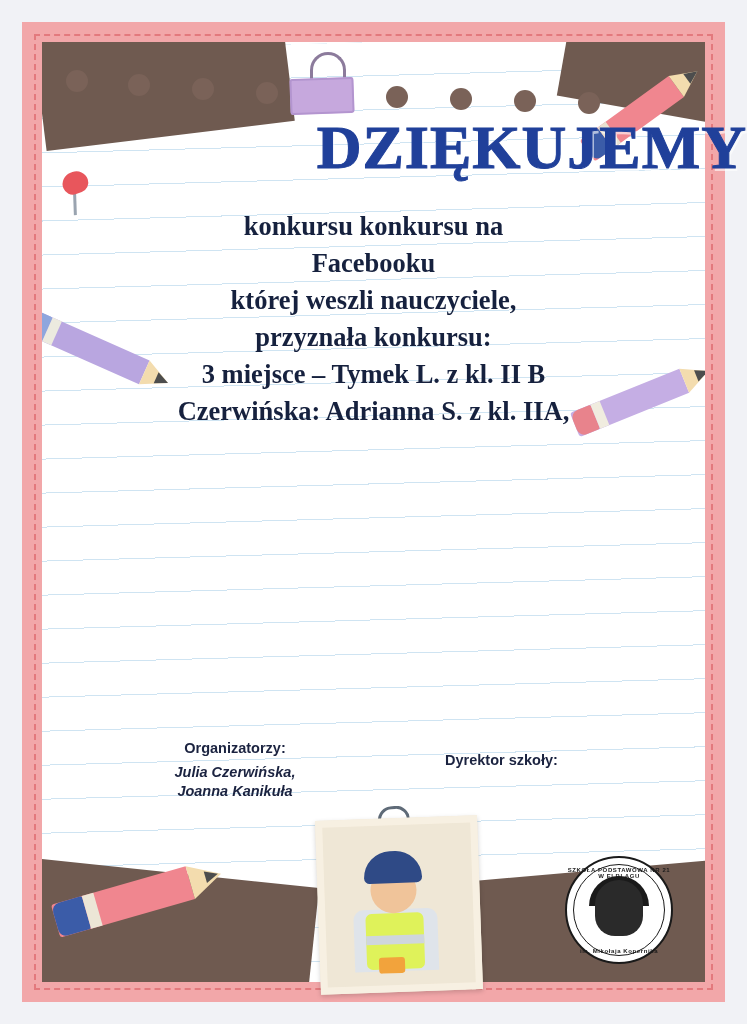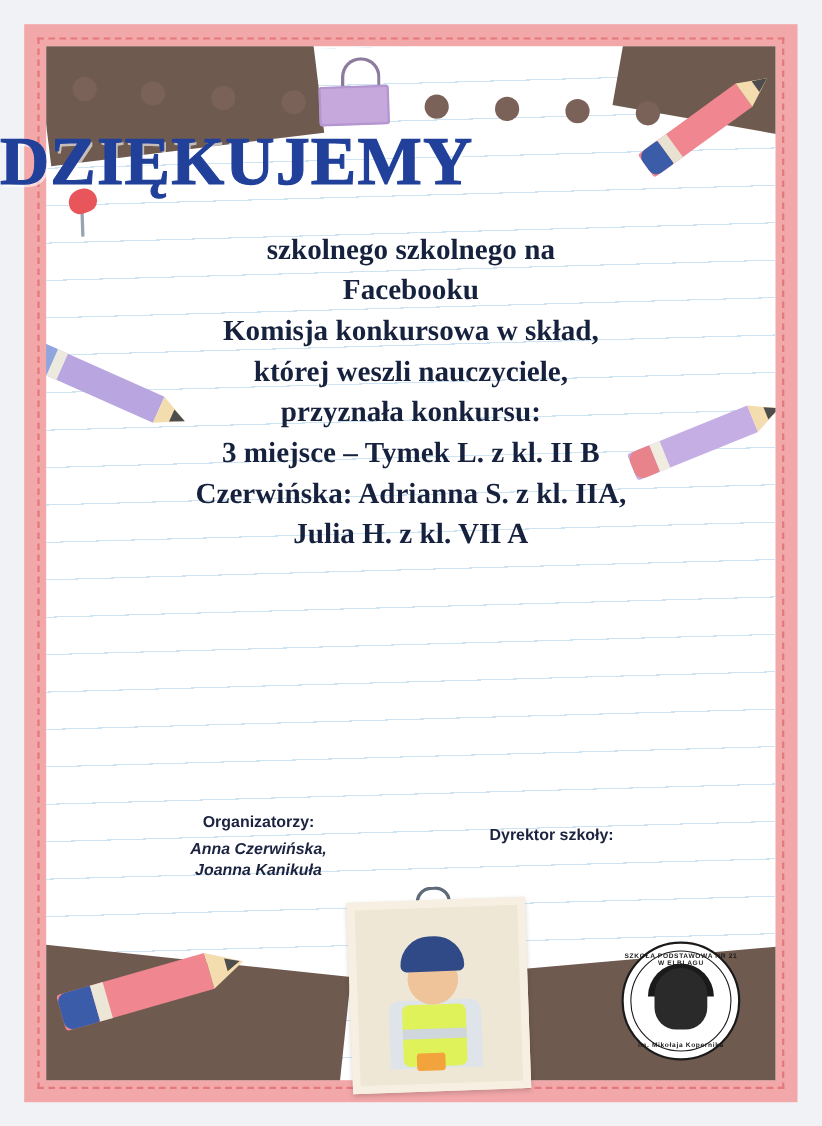--- a/index.html
+++ b/index.html
@@ -208,7 +208,7 @@
     position: absolute;
     top: 112px;
     width: 100%;
-    text-align: left;
+    text-align: right;
     font-family: "Liberation Serif", serif;
     font-weight: bold;
     font-size: 62px;

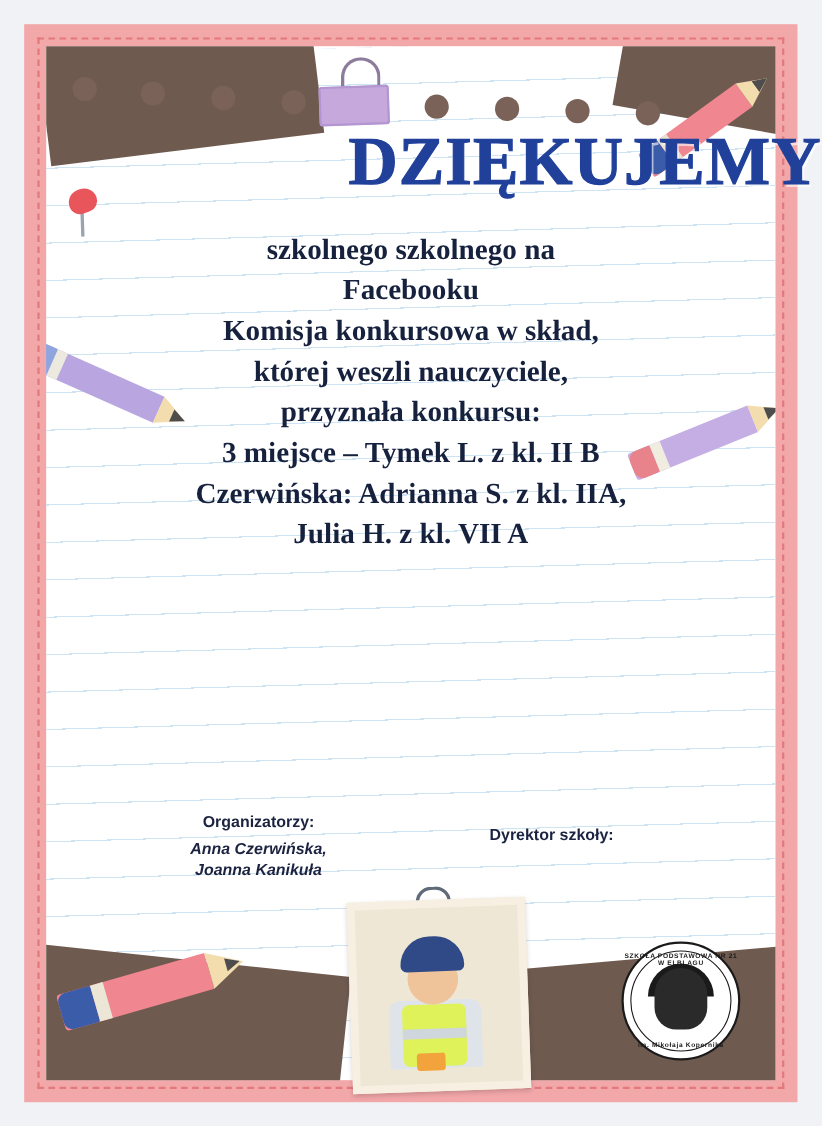--- a/index.html
+++ b/index.html
@@ -408,7 +408,7 @@
     <div class="title">DZIĘKUJEMY</div>
 
     <div class="body-text">
-      <span class="ln">szkolnego szkolnego na</span>
+      <span class="ln">konkursu konkursu na</span>
       <span class="ln">Facebooku</span>
       <span class="ln">Komisja konkursowa w skład,</span>
       <span class="ln">której weszli nauczyciele,</span>

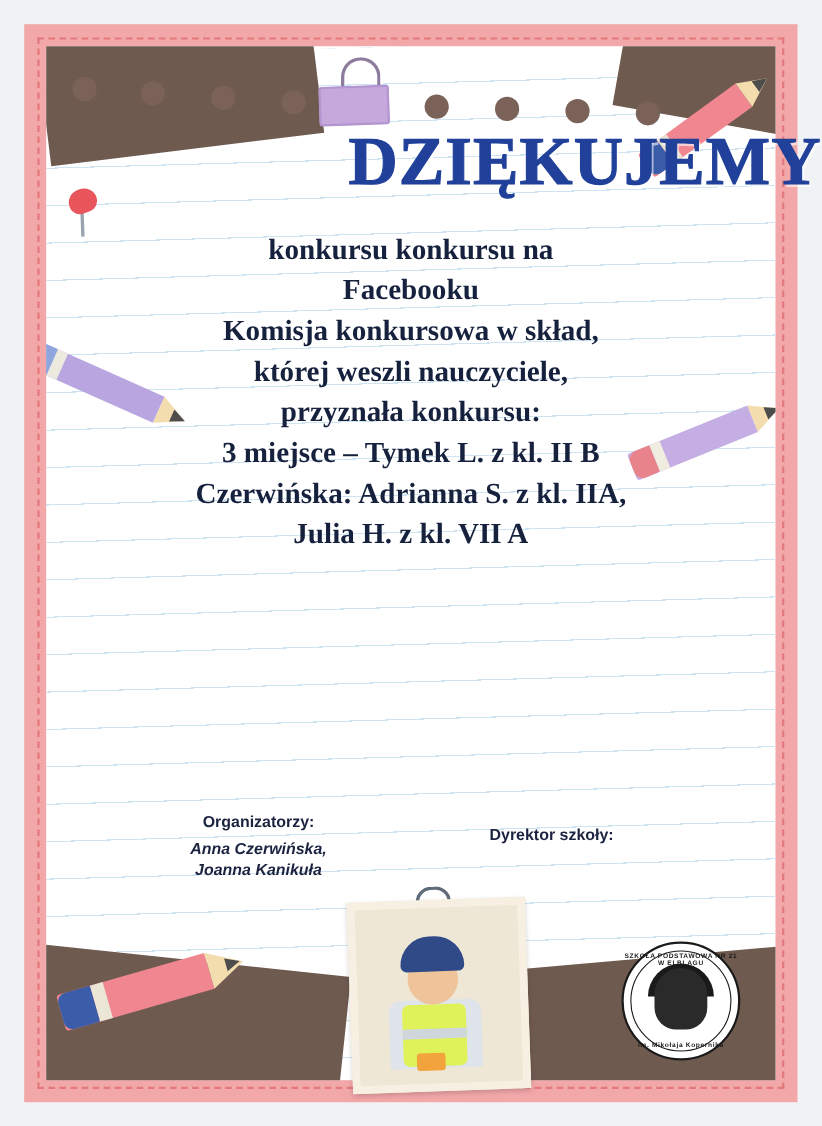--- a/index.html
+++ b/index.html
@@ -410,7 +410,6 @@
     <div class="body-text">
       <span class="ln">konkursu konkursu na</span>
       <span class="ln">Facebooku</span>
-      <span class="ln">Komisja konkursowa w skład,</span>
       <span class="ln">której weszli nauczyciele,</span>
       <span class="ln">przyznała konkursu:</span>
       <span class="ln">3 miejsce – Tymek L. z kl. II B</span>

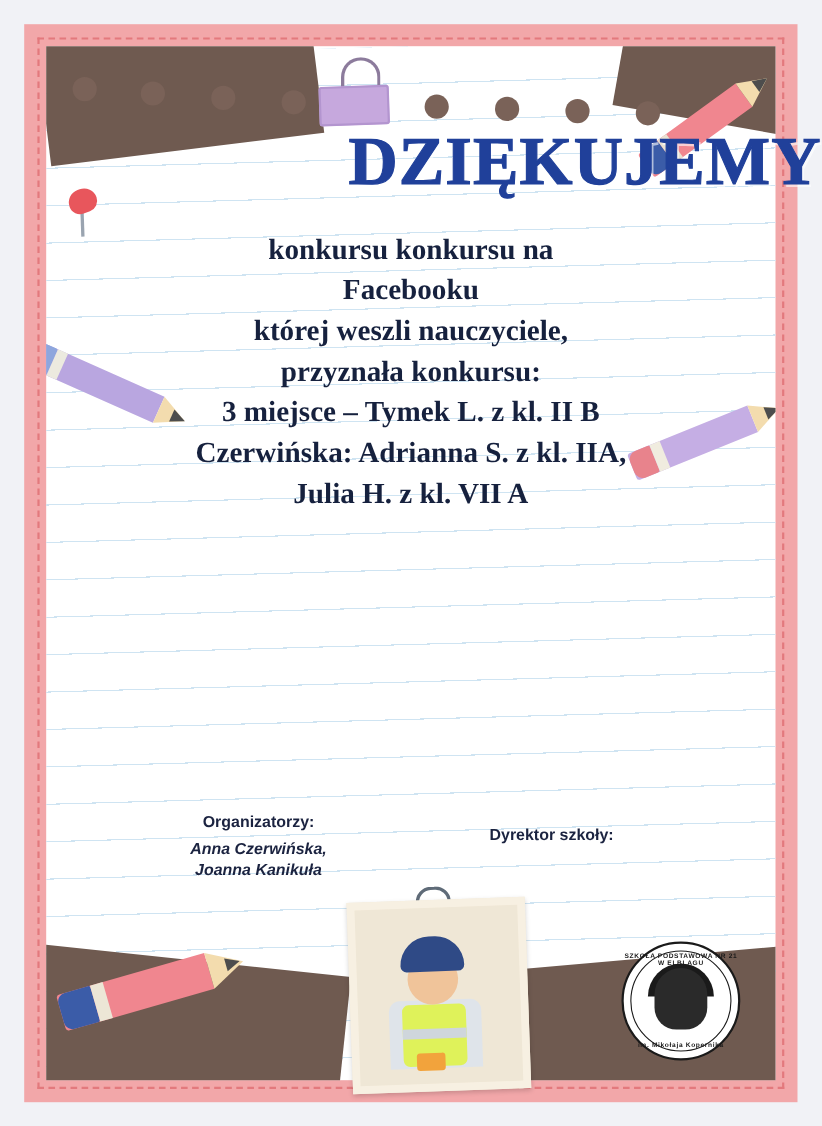--- a/index.html
+++ b/index.html
@@ -414,7 +414,6 @@
       <span class="ln">przyznała konkursu:</span>
       <span class="ln">3 miejsce – Tymek L. z kl. II B</span>
       <span class="ln">Czerwińska: Adrianna S. z kl. IIA,</span>
-      <span class="ln">Julia H. z kl. VII A</span>
     </div>
 
     <div class="sign-left">

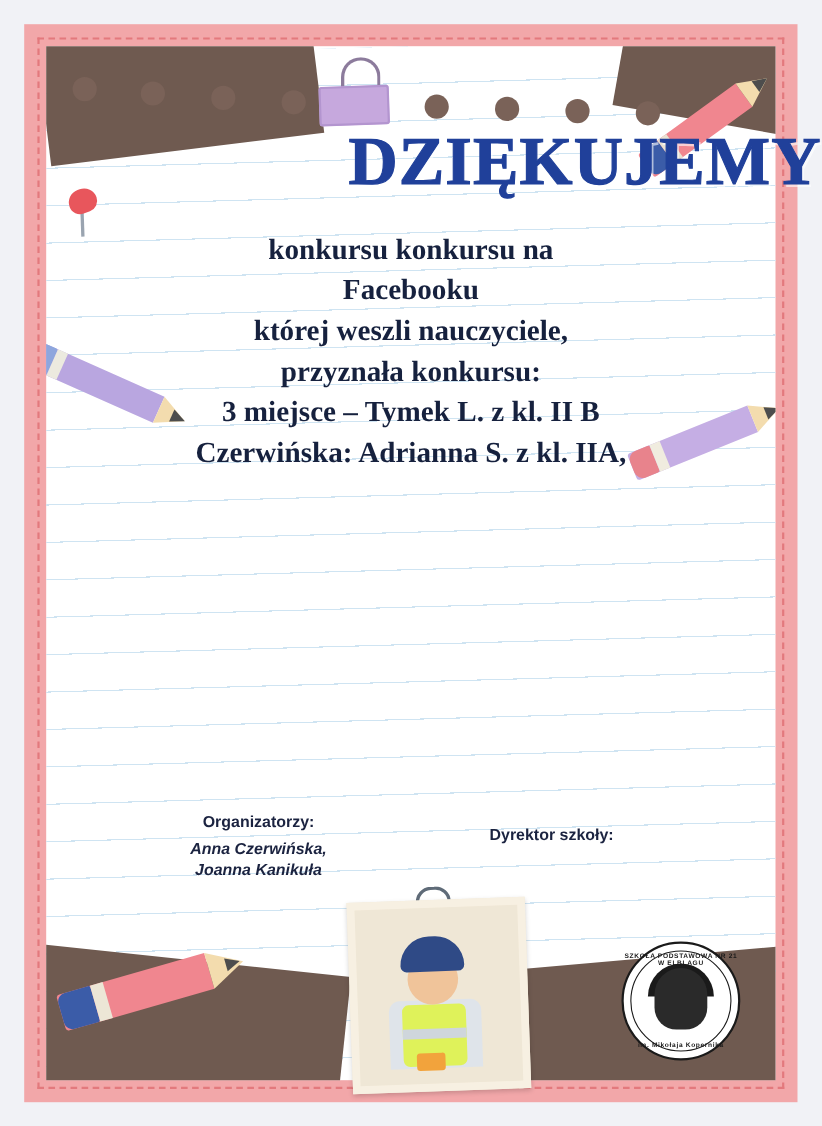--- a/index.html
+++ b/index.html
@@ -418,7 +418,7 @@
 
     <div class="sign-left">
       <div class="sign-label">Organizatorzy:</div>
-      <div class="sign-name" style="white-space:pre-line;">Anna Czerwińska,
+      <div class="sign-name" style="white-space:pre-line;">Julia Czerwińska,
 Joanna Kanikuła</div>
     </div>
 

